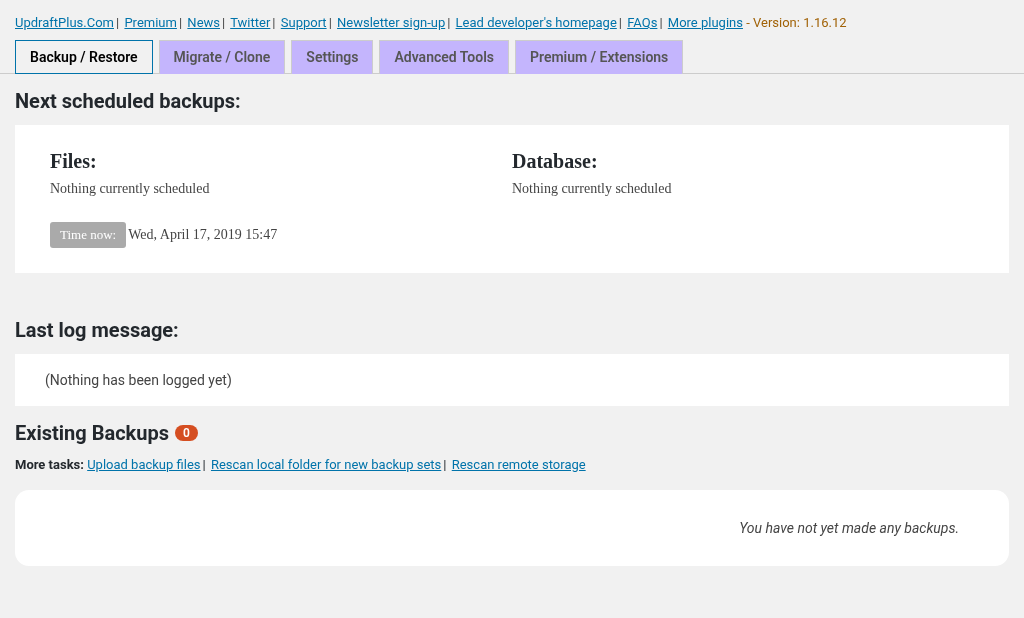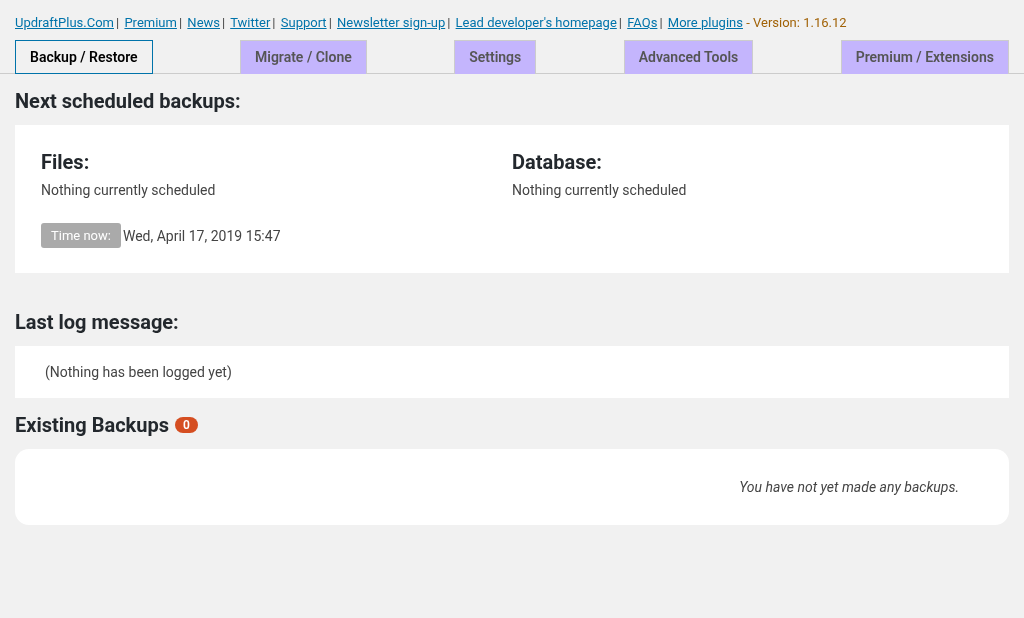--- a/index.html
+++ b/index.html
@@ -28,8 +28,7 @@
       display: flex;
       padding: 0 15px;
       border-bottom: 1px solid #ccc;
-      gap: 15px;
-      justify-content: space-between;
+      gap: 6px;
     }
     .nav-tab {
       padding: 8px 14px;

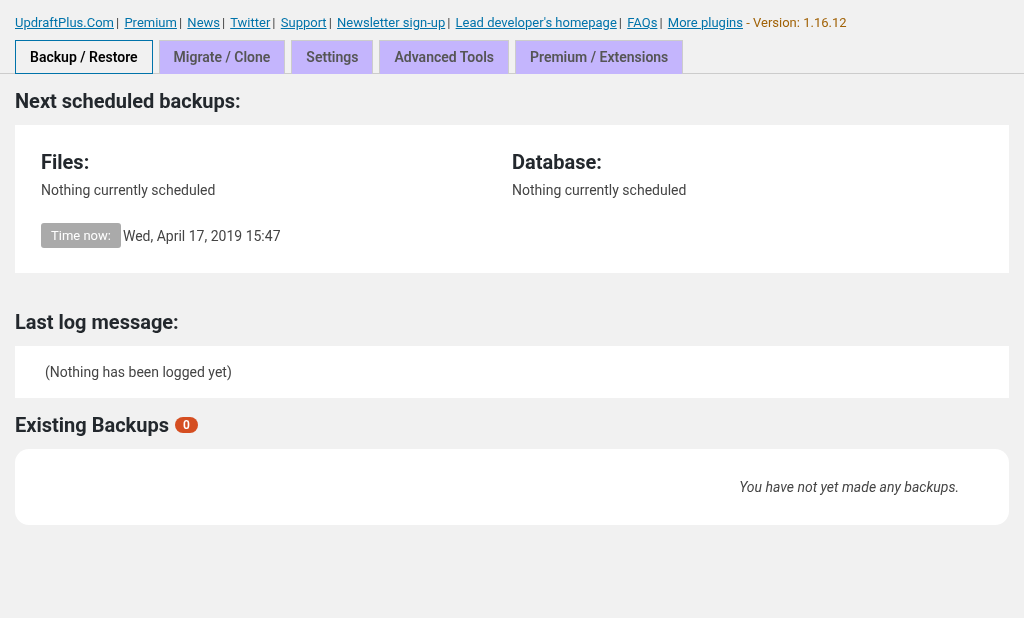--- a/index.html
+++ b/index.html
@@ -57,8 +57,9 @@
     }
     .white-box {
       background: #fff;
-      padding: 25px 26px;
-      margin-bottom: 22px;
+      padding: 25px 35px;
+      margin-bottom: 30px;
+      font-family: Liberation Serif, serif;
     }
     .columns {
       display: flex;

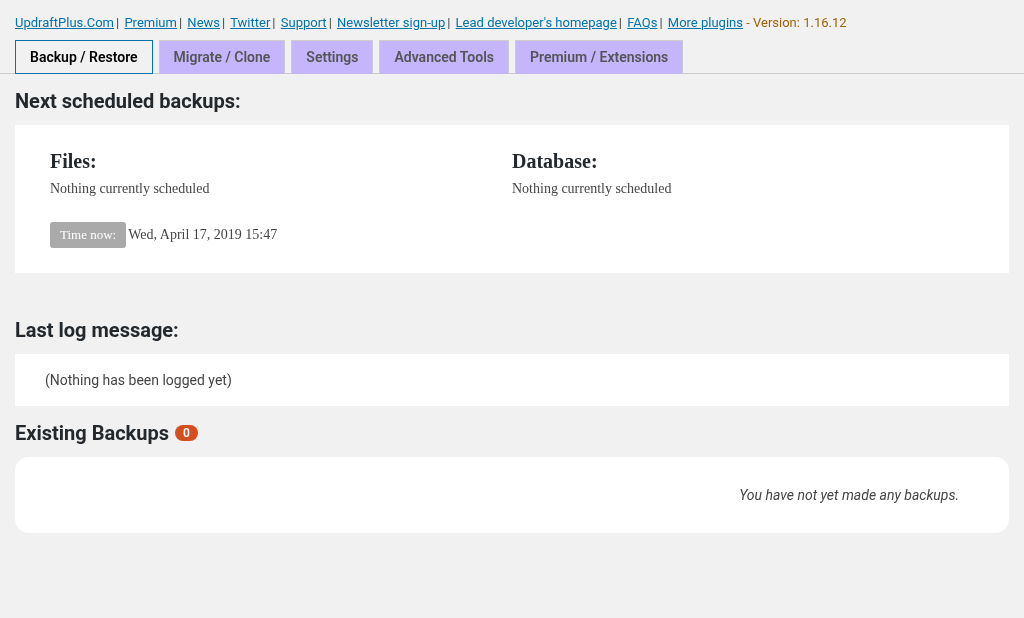--- a/index.html
+++ b/index.html
@@ -193,6 +193,12 @@
     <span>Existing Backups</span>
     <span class="badge">0</span>
   </div>
+  <div class="more-tasks">
+    <strong>More tasks:</strong>
+    <a>Upload backup files</a><span class="sep">|</span>
+    <a>Rescan local folder for new backup sets</a><span class="sep">|</span>
+    <a>Rescan remote storage</a>
+  </div>
   <div class="no-backups">
     <span>You have not yet made any backups.</span>
   </div>

